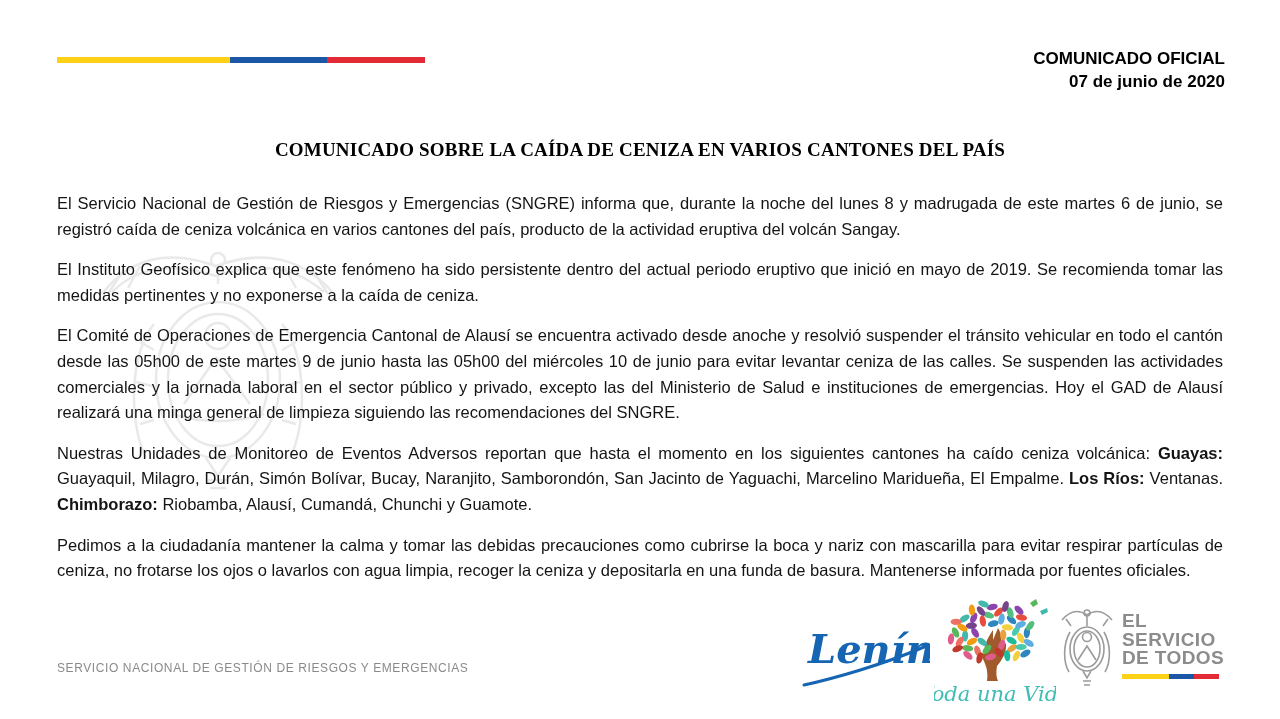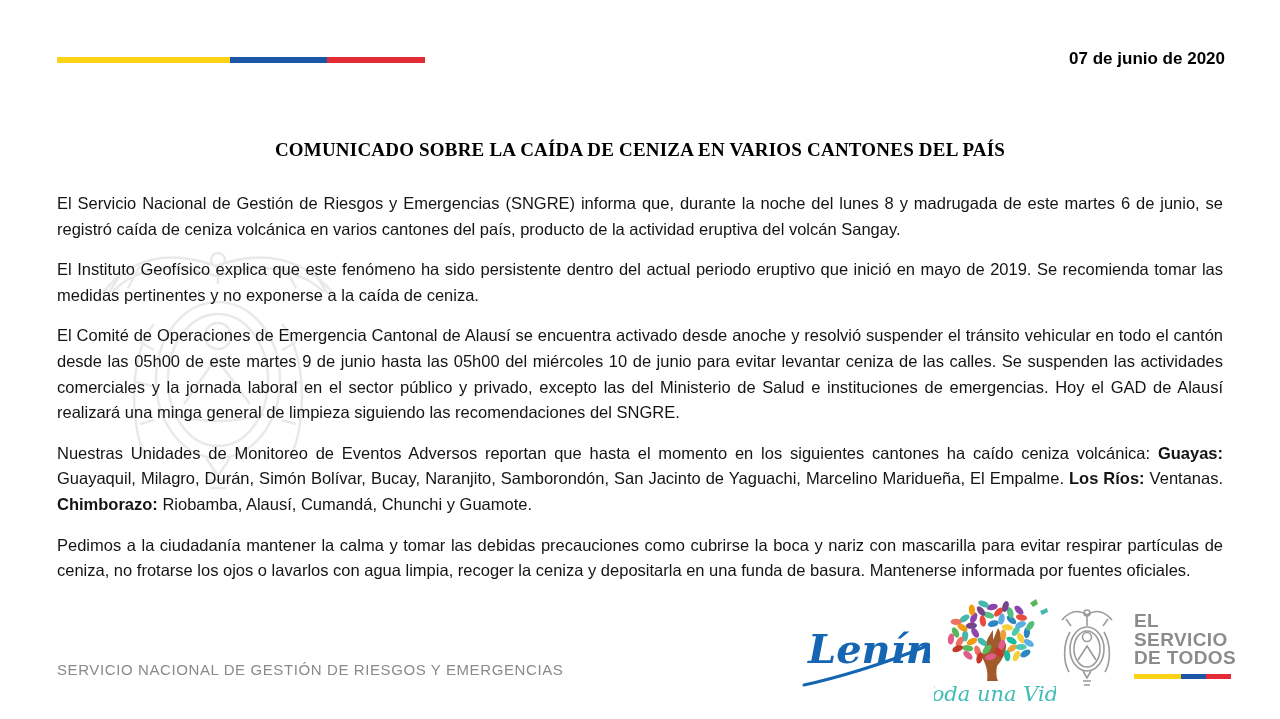--- a/index.html
+++ b/index.html
@@ -89,6 +89,7 @@
   </div>
 
   <div class="header-meta">
+    <div>COMUNICADO OFICIAL</div>
     <div>07 de junio de 2020</div>
   </div>
 

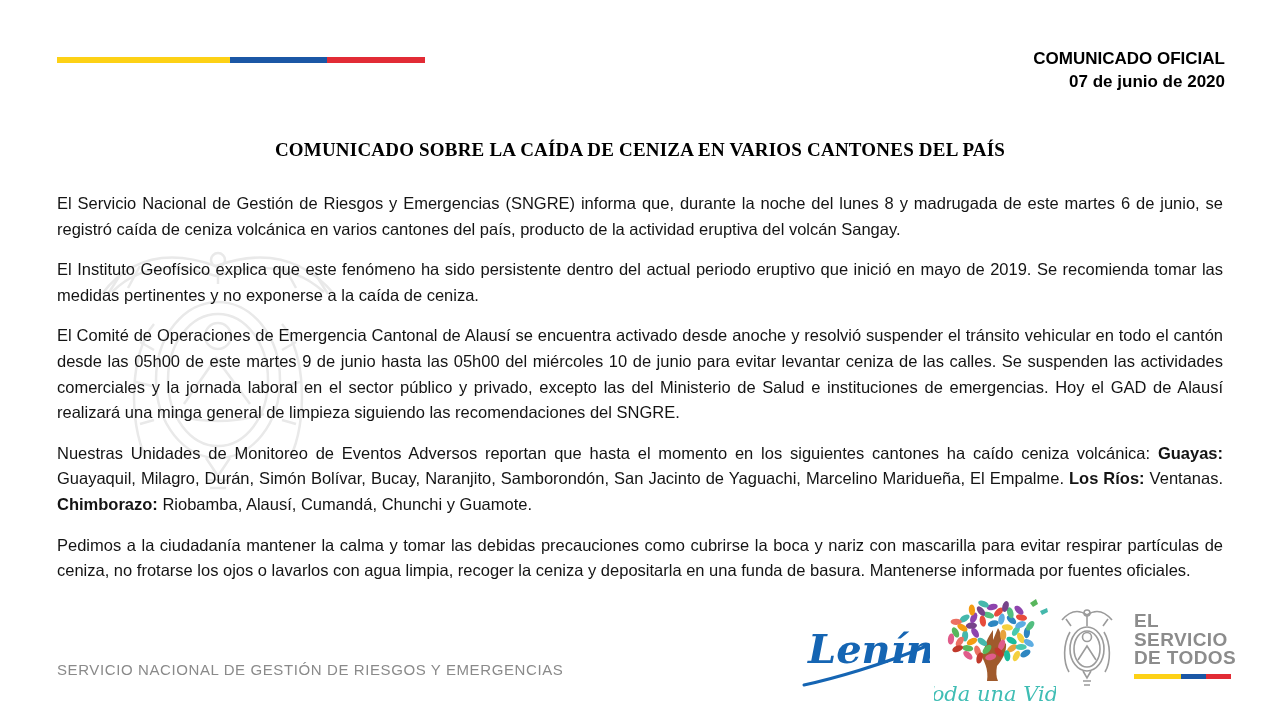--- a/index.html
+++ b/index.html
@@ -45,7 +45,7 @@
   }
   .logo-lenin { position:absolute; left:798px; top:617px; }
   .logo-toda { position:absolute; left:934px; top:597px; }
-  .logo-gobierno { position:absolute; left:1058px; top:604px; display:flex; align-items:flex-start;gap:12px; }
+  .logo-gobierno { position:absolute; left:1058px; top:604px; display:flex; align-items:flex-start; }
   .gob-text-wrap { margin-left:6px; padding-top:8px; }
   .gob-text {
     color:#8C8C8C; font-weight:bold; font-size:19px; line-height:18.5px;

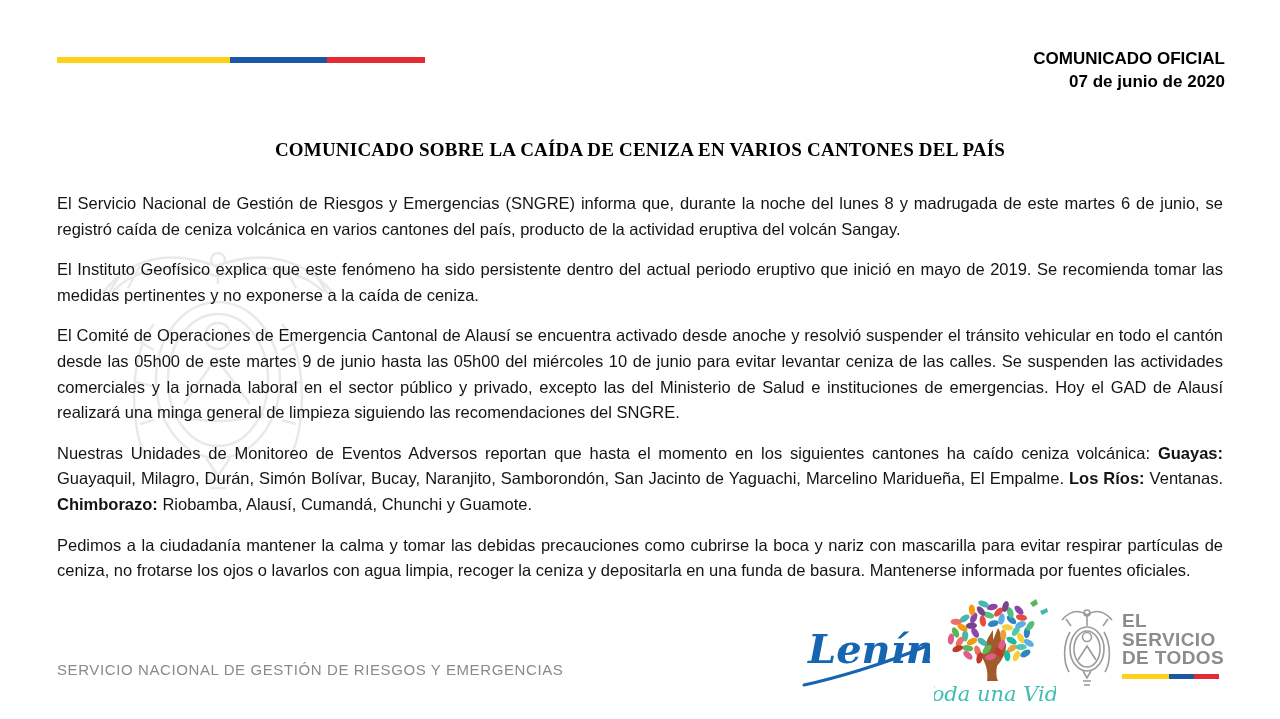--- a/index.html
+++ b/index.html
@@ -40,7 +40,7 @@
 
   
   .footer-org {
-    position:absolute; left:57px; top:661px; font-size:15px;
+    position:absolute; left:57px; top:661px; font-size:12px;
     color:#8a8a8a; letter-spacing:0.6px; white-space:nowrap;
   }
   .logo-lenin { position:absolute; left:798px; top:617px; }

